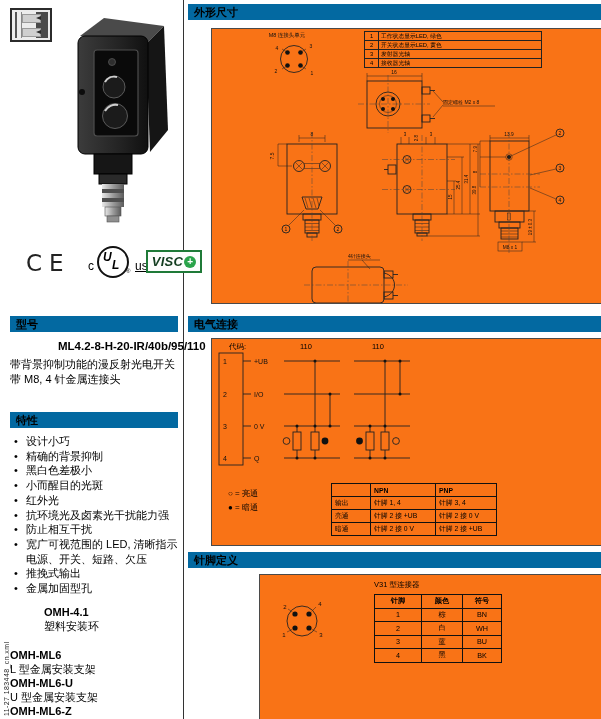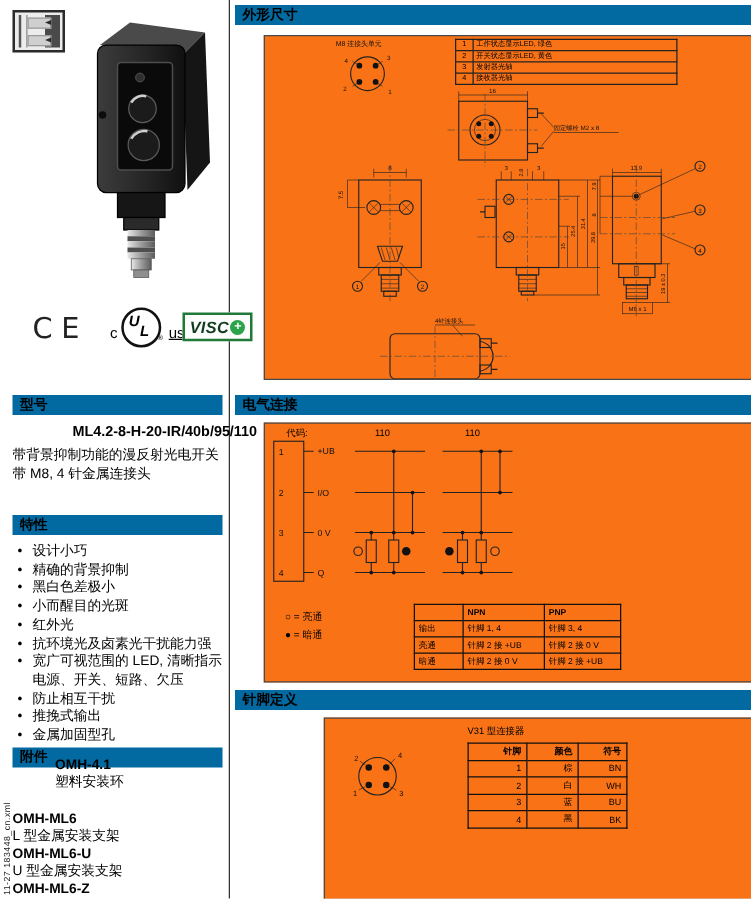--- a/index.html
+++ b/index.html
@@ -153,8 +153,8 @@
     <li>小而醒目的光斑</li>
     <li>红外光</li>
     <li>抗环境光及卤素光干扰能力强</li>
+    <li>防止相互干扰</li>
     <li>宽广可视范围的 LED, 清晰指示电源、开关、短路、欠压</li>
-    <li>防止相互干扰</li>
     <li>推挽式输出</li>
     <li>金属加固型孔</li>
   </ul>

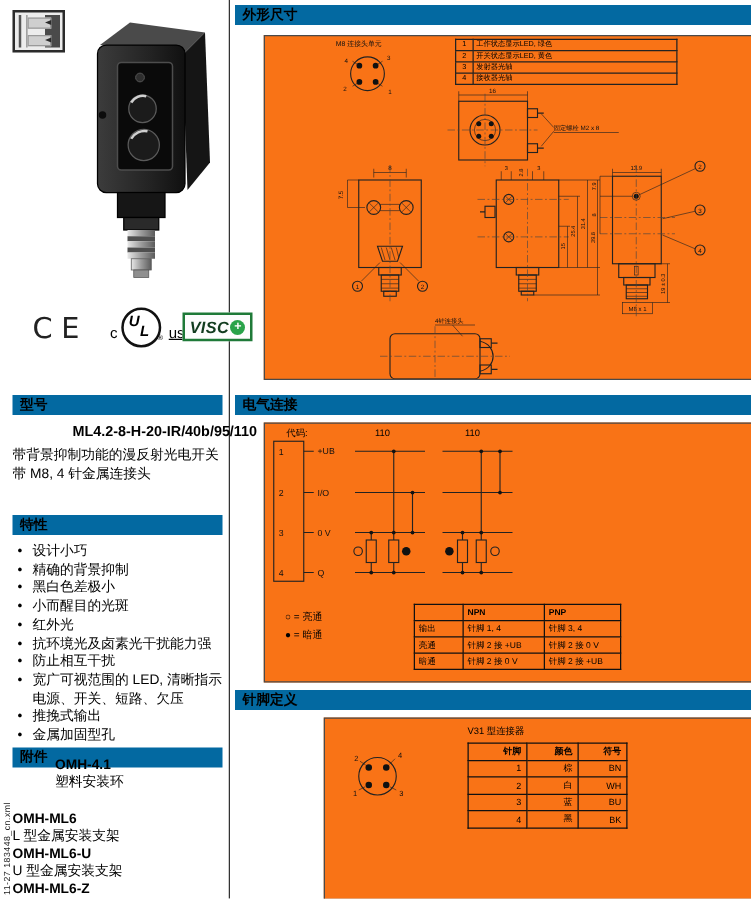--- a/index.html
+++ b/index.html
@@ -159,7 +159,6 @@
     <li>金属加固型孔</li>
   </ul>
 
-  <div class="bar" style="left:10px;top:598px;width:168px;">附件</div>
   <div class="acc" style="top:606px;margin-left:34px;">
     <b>OMH-4.1</b>
     <span>塑料安装环</span>

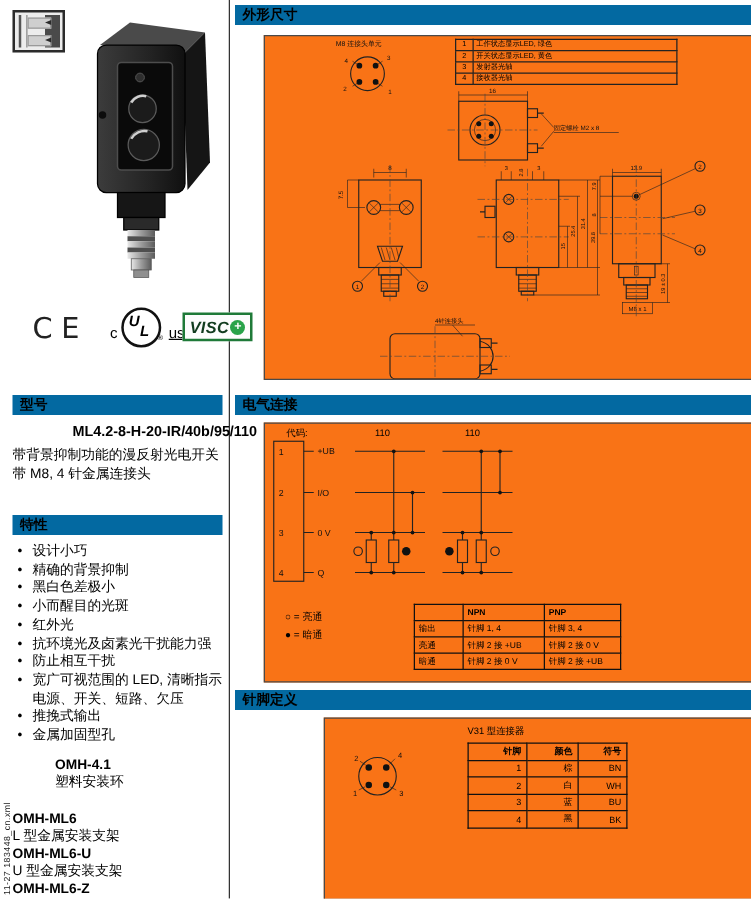--- a/index.html
+++ b/index.html
@@ -60,7 +60,7 @@
   .logic-table .c1{width:58px;}
   .logic-table .c2{width:54px;}
   .pin-table{position:absolute;left:114px;top:19px;font-size:7.2px;}
-  .pin-table td,.pin-table th{border:1px solid #111;height:12.5px;padding:0 4px;text-align:right;font-weight:normal;}
+  .pin-table td,.pin-table th{border:1px solid #111;height:12.5px;padding:0 4px;text-align:center;font-weight:normal;}
   .pin-table th{font-weight:bold;}
   .pin-table .c0{width:38px;}
   .pin-table .c1{width:32px;}

